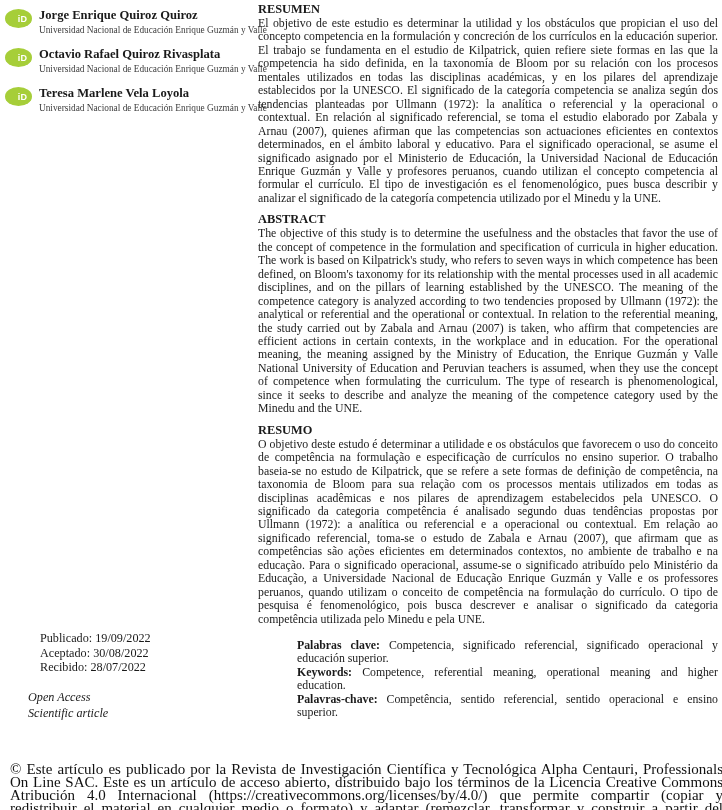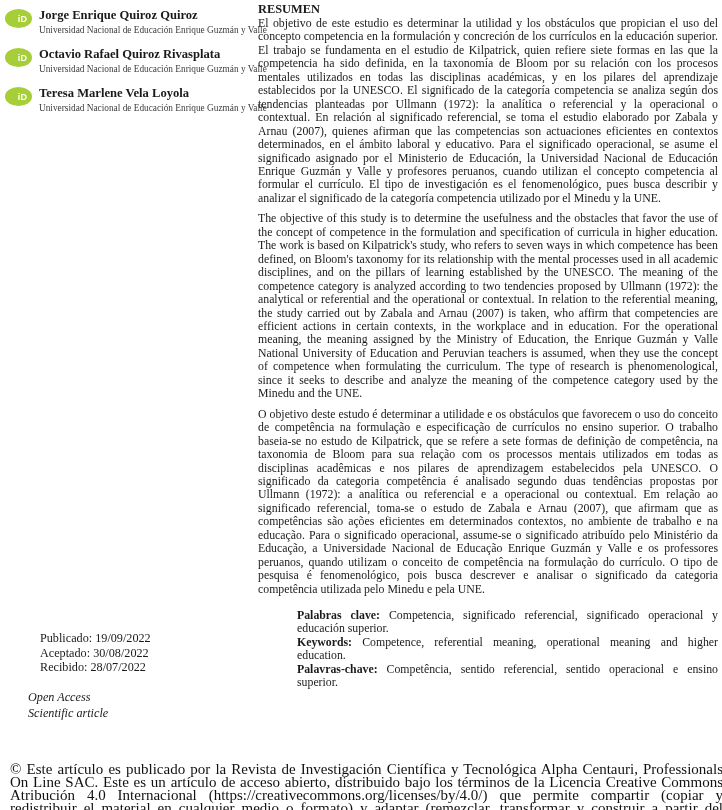--- a/index.html
+++ b/index.html
@@ -106,6 +106,7 @@
     </section>
 
     <section class="section">
+      <h2>ABSTRACT</h2>
       <p>The objective of this study is to determine the usefulness and the obstacles that favor the use of the concept of competence in the formulation and specification of curricula in higher education. The work is based on Kilpatrick's study, who refers to seven ways in which competence has been defined, on Bloom's taxonomy for its relationship with the mental processes used in all academic disciplines, and on the pillars of learning established by the UNESCO. The meaning of the competence category is analyzed according to two tendencies proposed by Ullmann (1972): the analytical or referential and the operational or contextual. In relation to the referential meaning, the study carried out by Zabala and Arnau (2007) is taken, who affirm that competencies are efficient actions in certain contexts, in the workplace and in education. For the operational meaning, the meaning assigned by the Ministry of Education, the Enrique Guzmán y Valle National University of Education and Peruvian teachers is assumed, when they use the concept of competence when formulating the curriculum. The type of research is phenomenological, since it seeks to describe and analyze the meaning of the competence category used by the Minedu and the UNE.</p>
     </section>
 

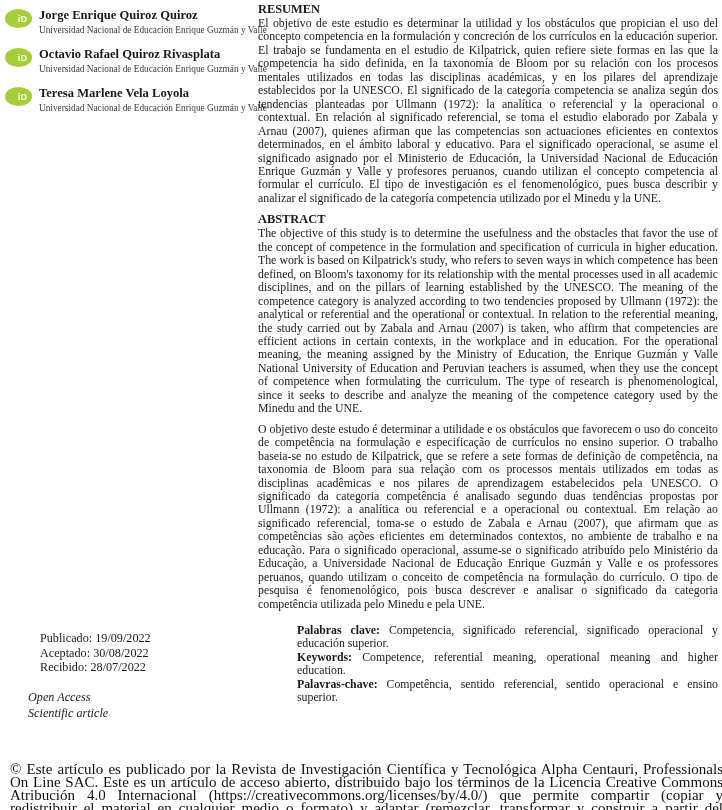--- a/index.html
+++ b/index.html
@@ -111,6 +111,7 @@
     </section>
 
     <section class="section">
+      <h2>RESUMO</h2>
       <p>O objetivo deste estudo é determinar a utilidade e os obstáculos que favorecem o uso do conceito de competência na formulação e especificação de currículos no ensino superior. O trabalho baseia-se no estudo de Kilpatrick, que se refere a sete formas de definição de competência, na taxonomia de Bloom para sua relação com os processos mentais utilizados em todas as disciplinas acadêmicas e nos pilares de aprendizagem estabelecidos pela UNESCO. O significado da categoria competência é analisado segundo duas tendências propostas por Ullmann (1972): a analítica ou referencial e a operacional ou contextual. Em relação ao significado referencial, toma-se o estudo de Zabala e Arnau (2007), que afirmam que as competências são ações eficientes em determinados contextos, no ambiente de trabalho e na educação. Para o significado operacional, assume-se o significado atribuído pelo Ministério da Educação, a Universidade Nacional de Educação Enrique Guzmán y Valle e os professores peruanos, quando utilizam o conceito de competência na formulação do currículo. O tipo de pesquisa é fenomenológico, pois busca descrever e analisar o significado da categoria competência utilizada pelo Minedu e pela UNE.</p>
     </section>
 

